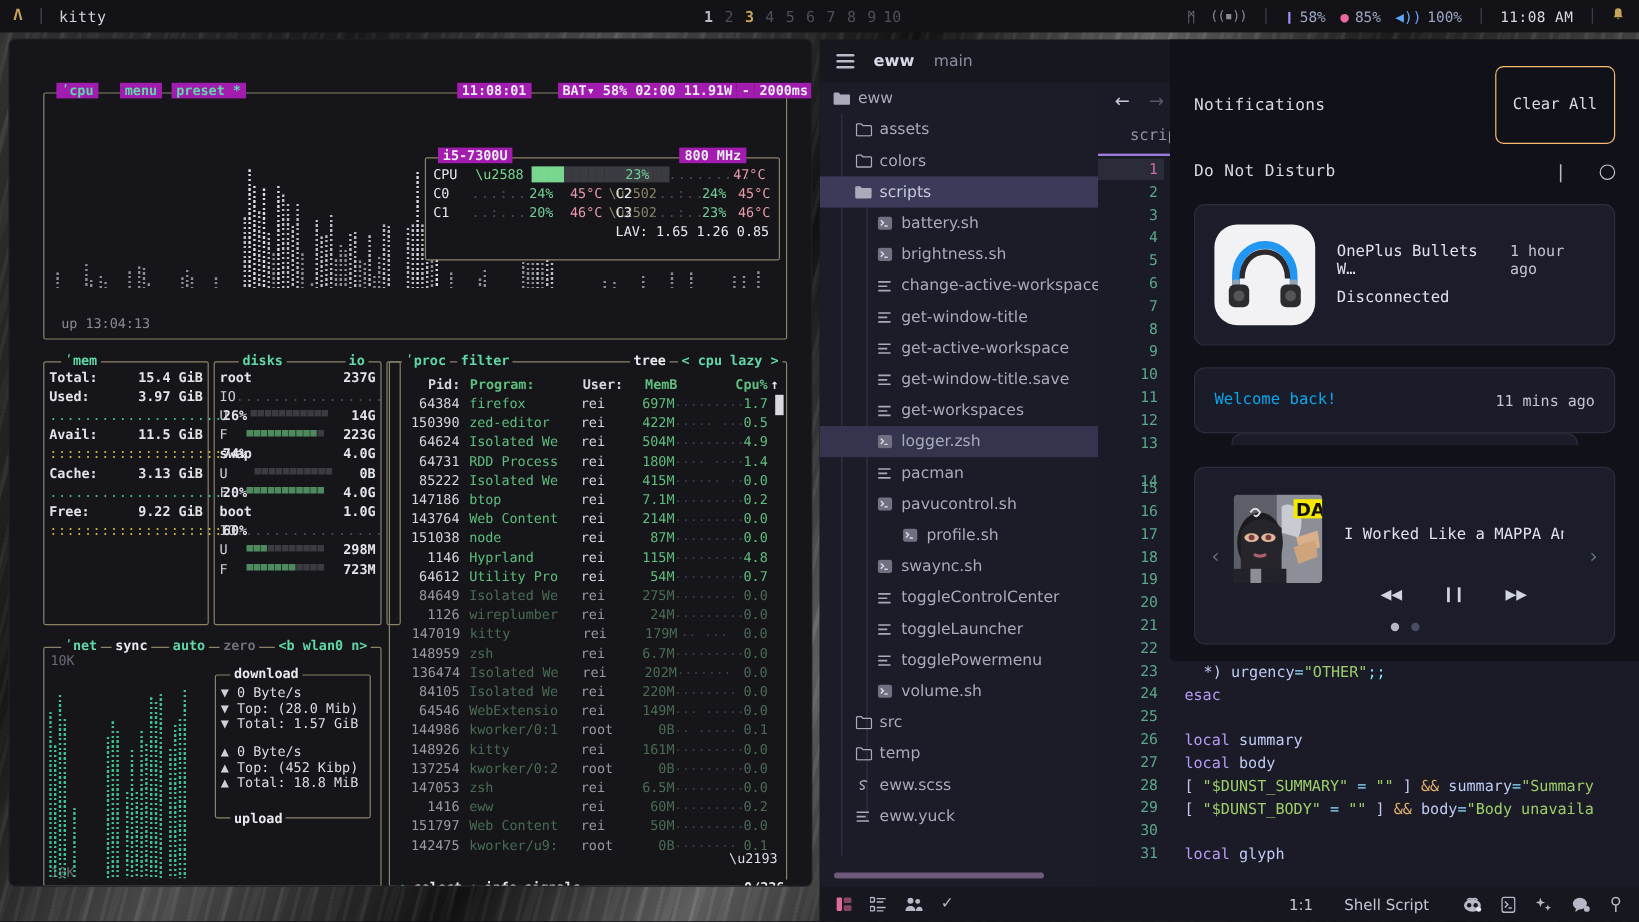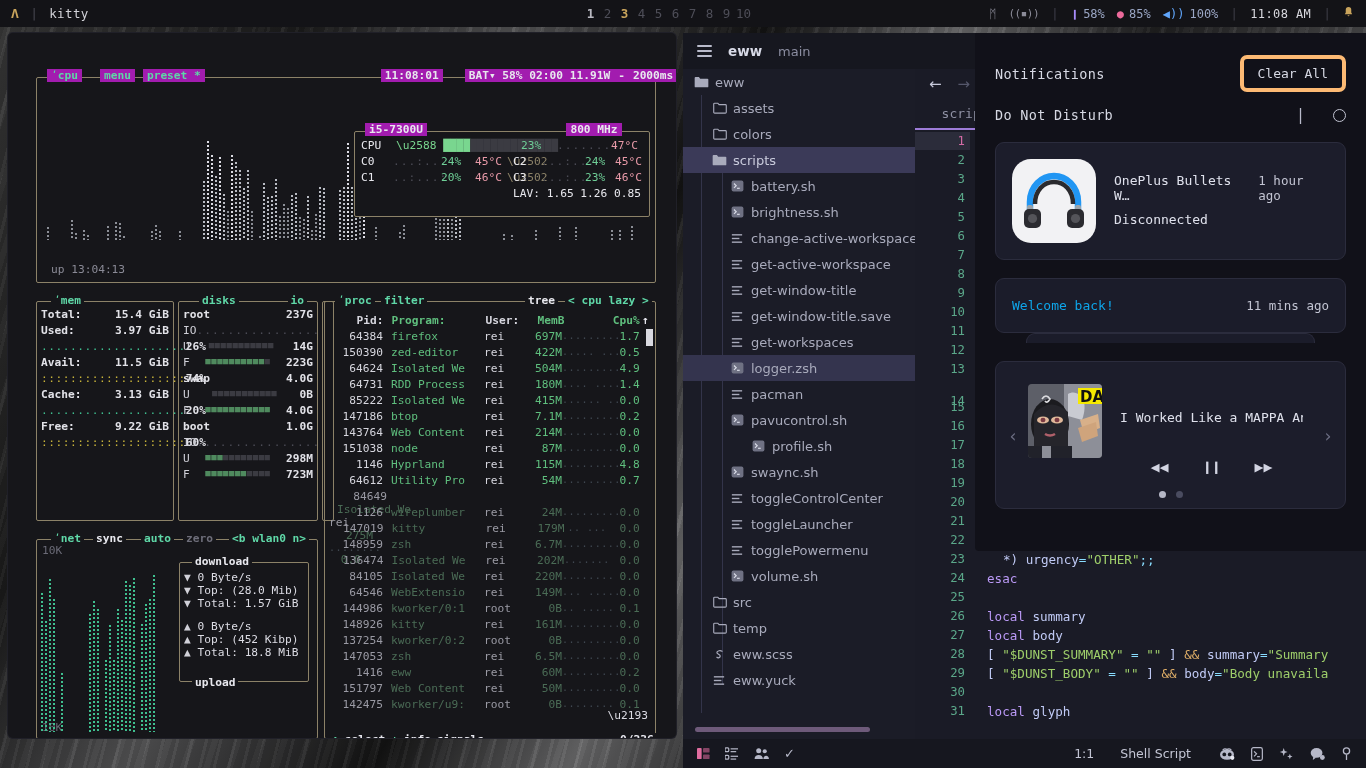--- a/index.html
+++ b/index.html
@@ -207,8 +207,8 @@
   }
   .nf-head { display: flex; align-items: center; padding: 22px 20px 0 20px; }
   .nf-title { color: #d7d9e4; font-size: 13.5px; letter-spacing: .3px; }
-  .clear-all { margin-left: auto; border: 4px solid #fdba74; border-radius: 7px;
-               padding: 7px 14px; color: #d7d9e4; font-size: 13px; }
+  .clear-all { margin-left: auto; border: 1px solid #fdba74; border-radius: 7px;
+               padding: 24px 14px; color: #d7d9e4; font-size: 13px; }
   .nf-dnd { display: flex; align-items: center; padding: 14px 20px 0 20px; }
   .dnd-lbl { color: #d7d9e4; font-size: 13.5px; letter-spacing: .3px; }
   .dnd-ctrl { margin-left: auto; display: flex; align-items: center; gap: 28px; }

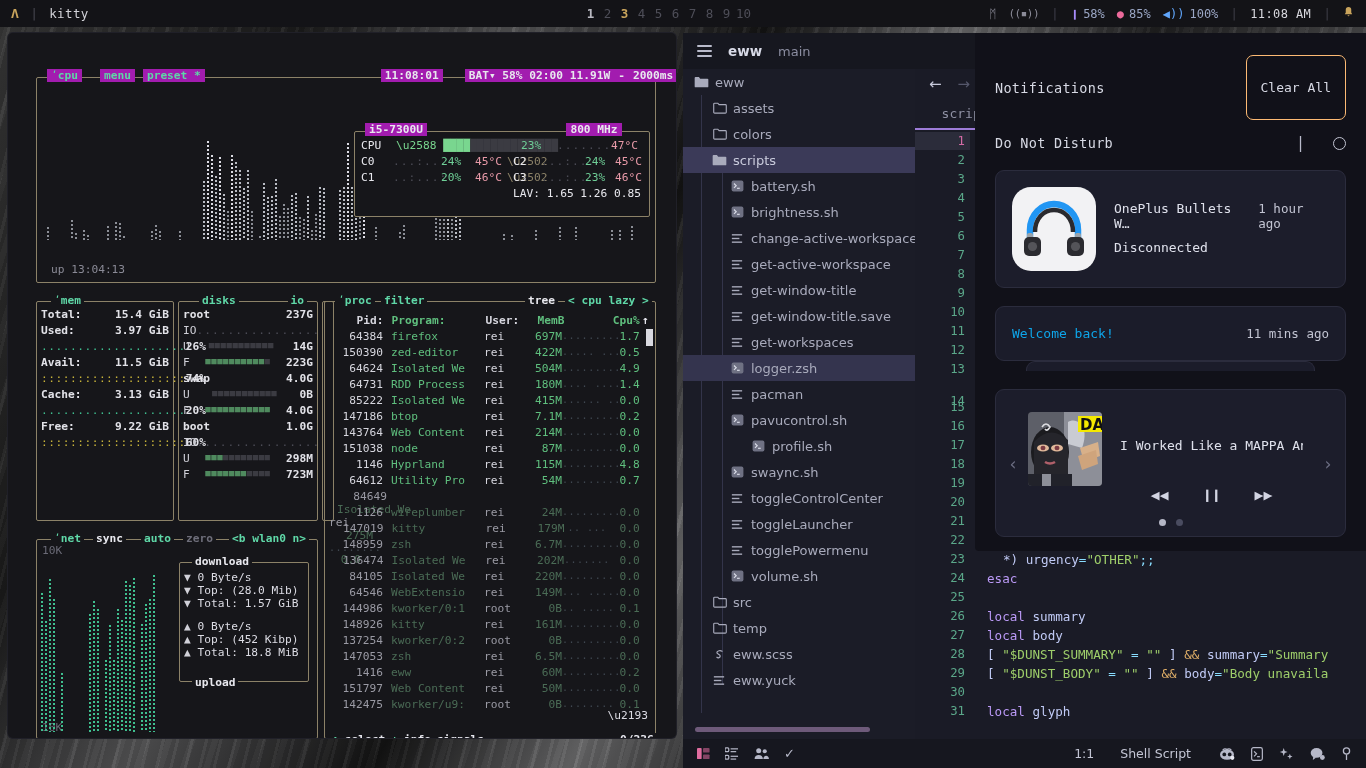--- a/index.html
+++ b/index.html
@@ -907,7 +907,7 @@
                   <line x1="0.8" y1="10" x2="12" y2="10" stroke="#a9abbc" stroke-width="1.5"></line>
                 </svg>
               </span>
-              <span class="tr-lbl">get-active-workspace</span>
+              <span class="tr-lbl">get-window-title</span>
             </div>
             <div class="tr-row" style="padding-left: 45px;">
               <span class="tr-ic">
@@ -917,7 +917,7 @@
                   <line x1="0.8" y1="10" x2="12" y2="10" stroke="#a9abbc" stroke-width="1.5"></line>
                 </svg>
               </span>
-              <span class="tr-lbl">get-window-title</span>
+              <span class="tr-lbl">get-active-workspace</span>
             </div>
             <div class="tr-row" style="padding-left: 45px;">
               <span class="tr-ic">

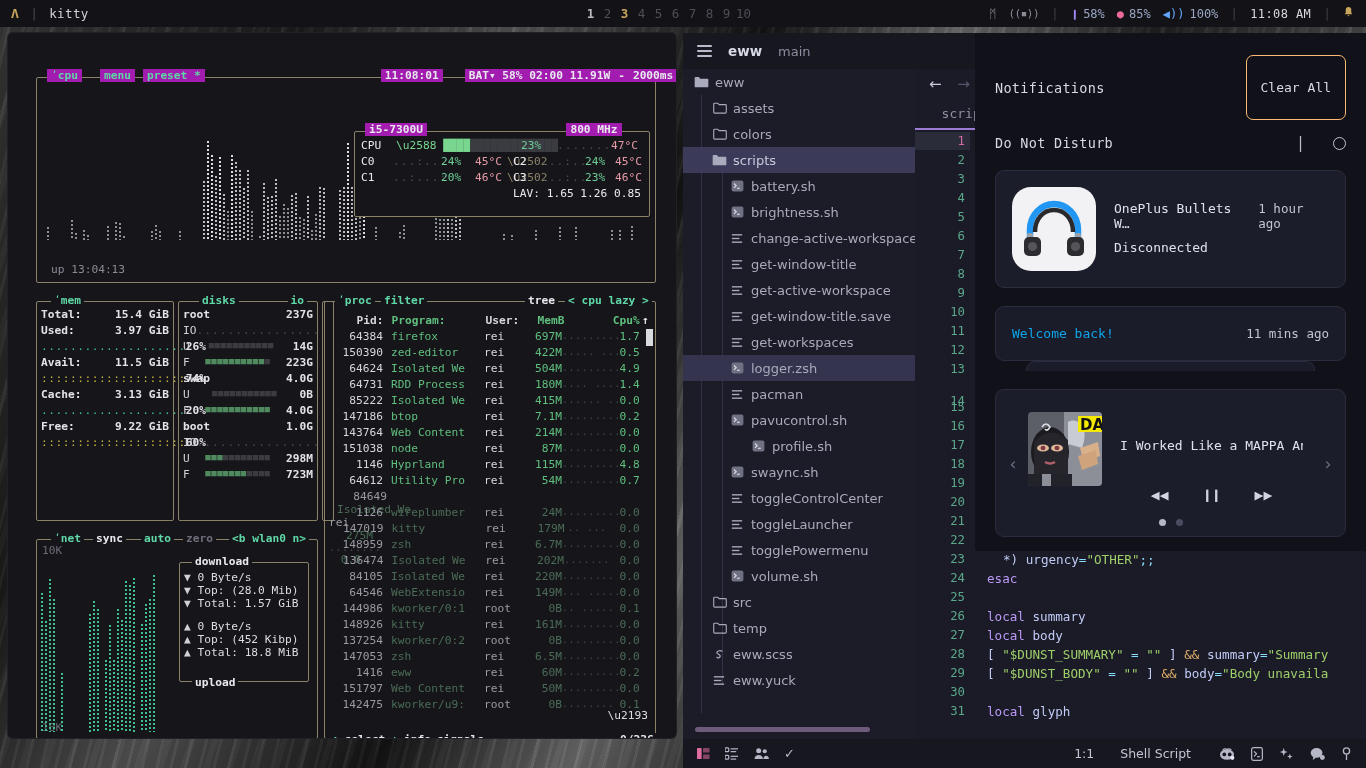--- a/index.html
+++ b/index.html
@@ -679,7 +679,7 @@
               <span class="p-cpu">0.7</span>
               <span style="width:12px"></span>
             </div>
-            <div class="p-row p-dim" style="top: 188px; flex-direction: column;">
+            <div class="p-row p-dim" style="top: 188px;">
               <span class="p-pid">84649</span>
               <span class="p-prog">Isolated We</span>
               <span class="p-user">rei</span>

